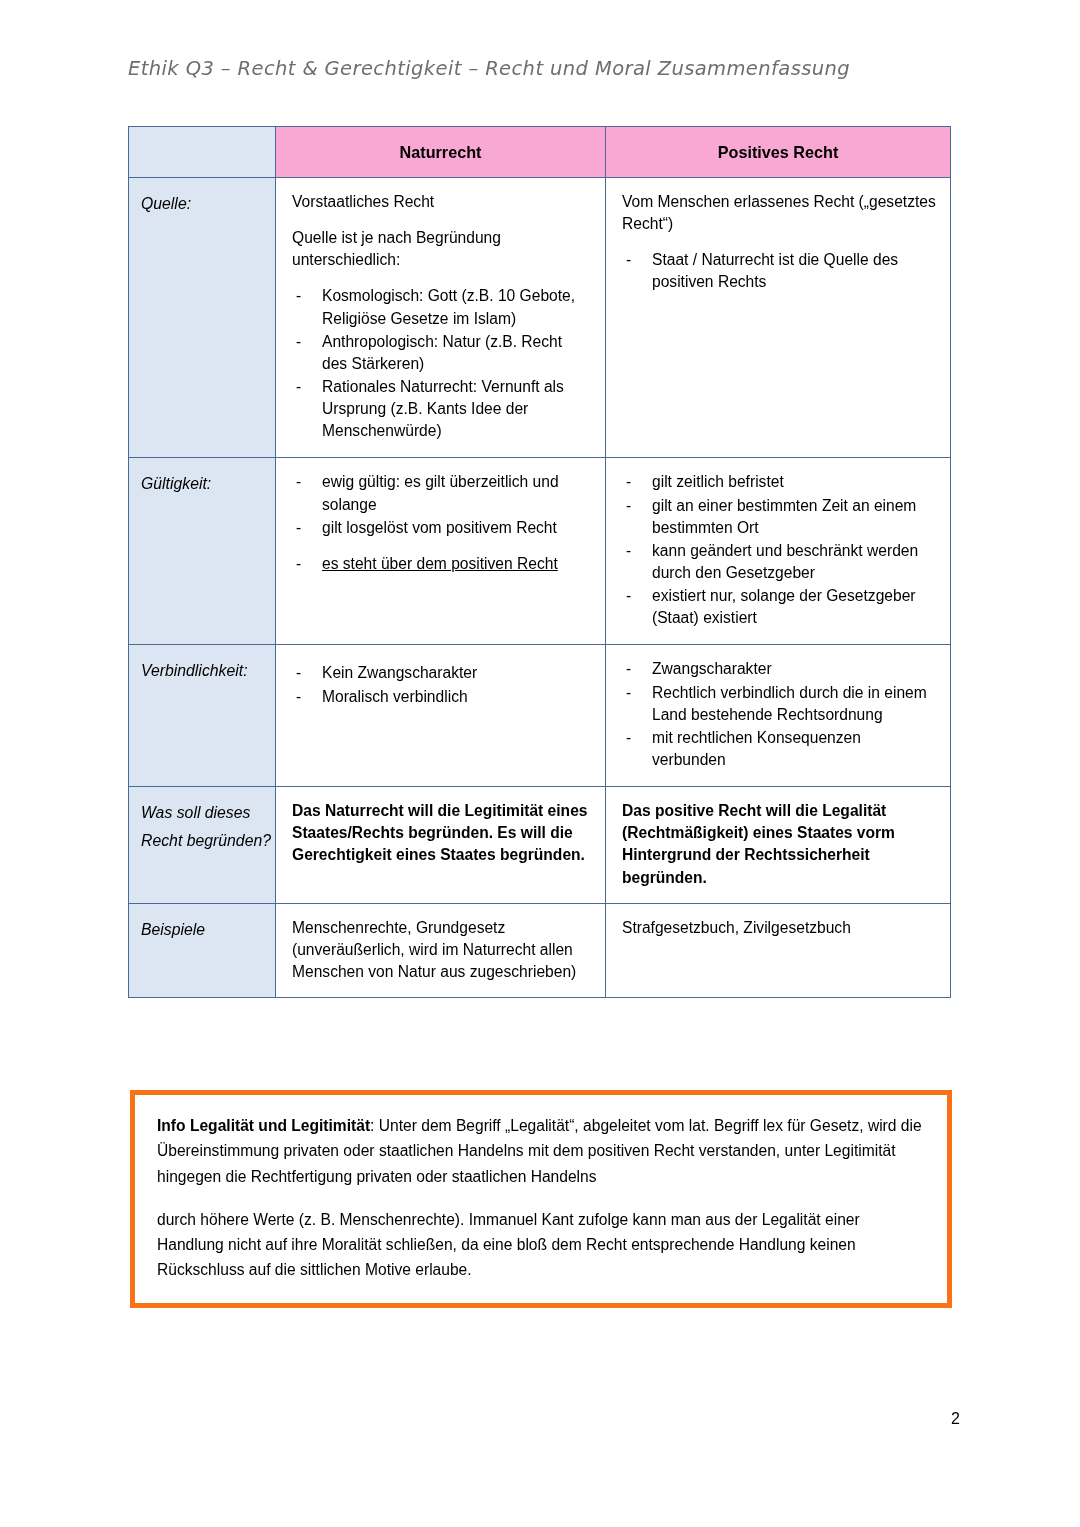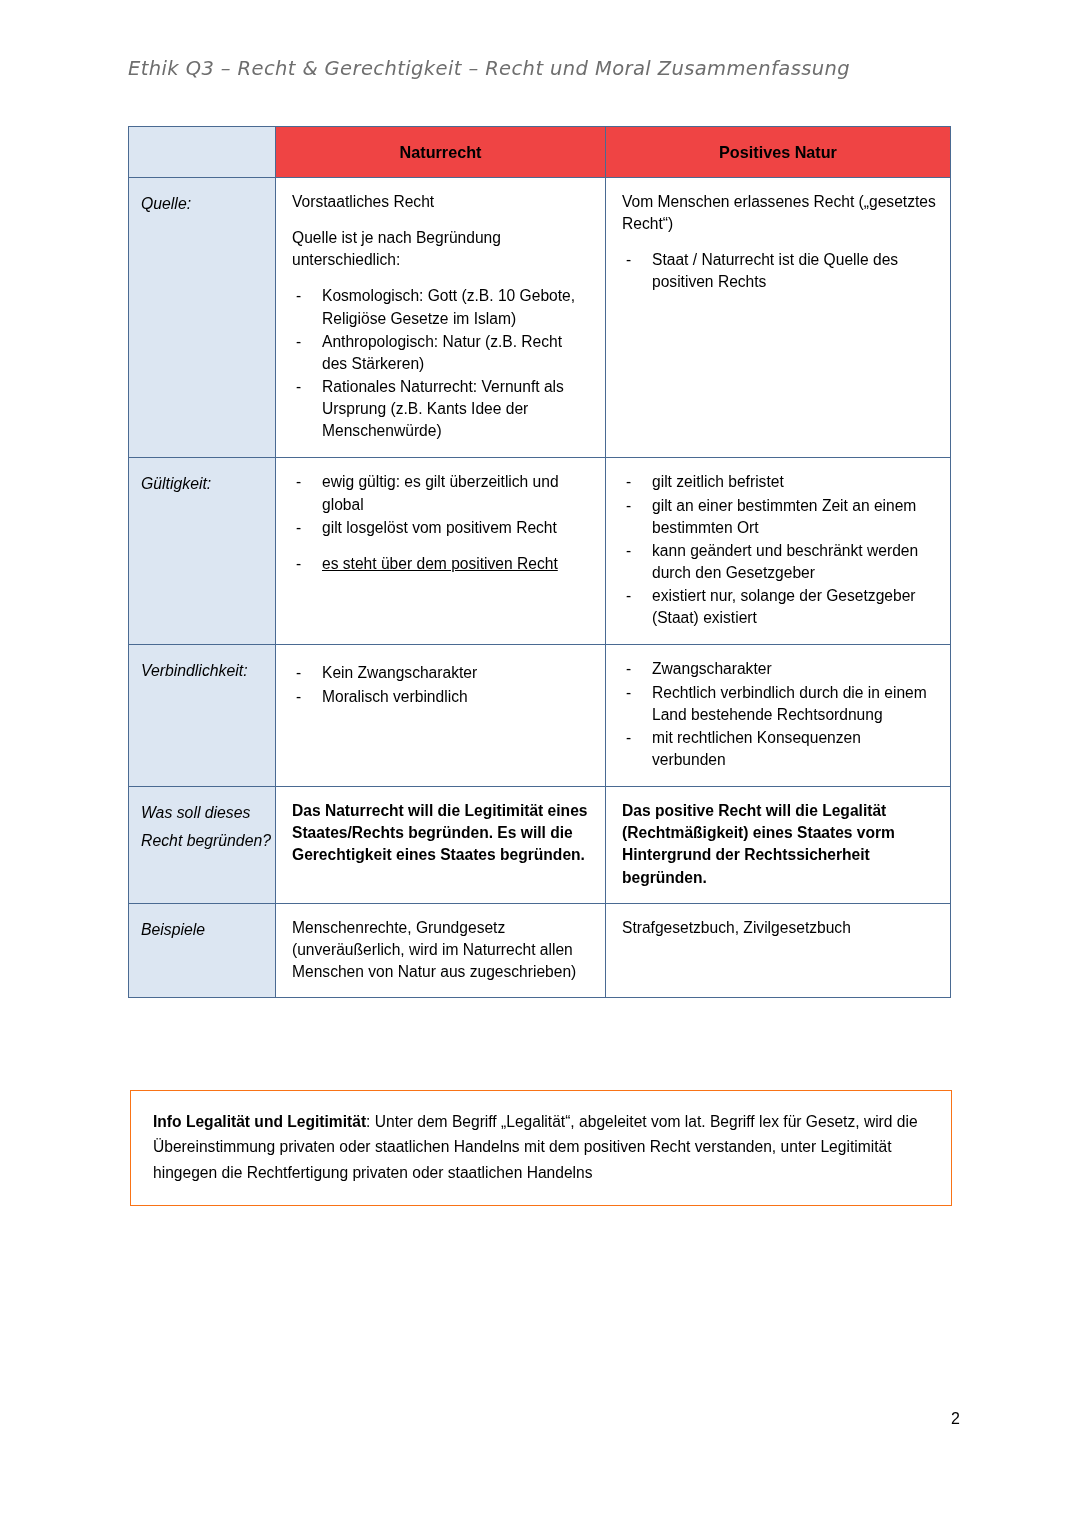--- a/index.html
+++ b/index.html
@@ -59,7 +59,7 @@
   .col-positiv { width: 345px; }
 
   .head-row th {
-    background: #ef4444;
+    background: #f9a8d4;
     height: 50px;
     text-align: center;
     vertical-align: middle;

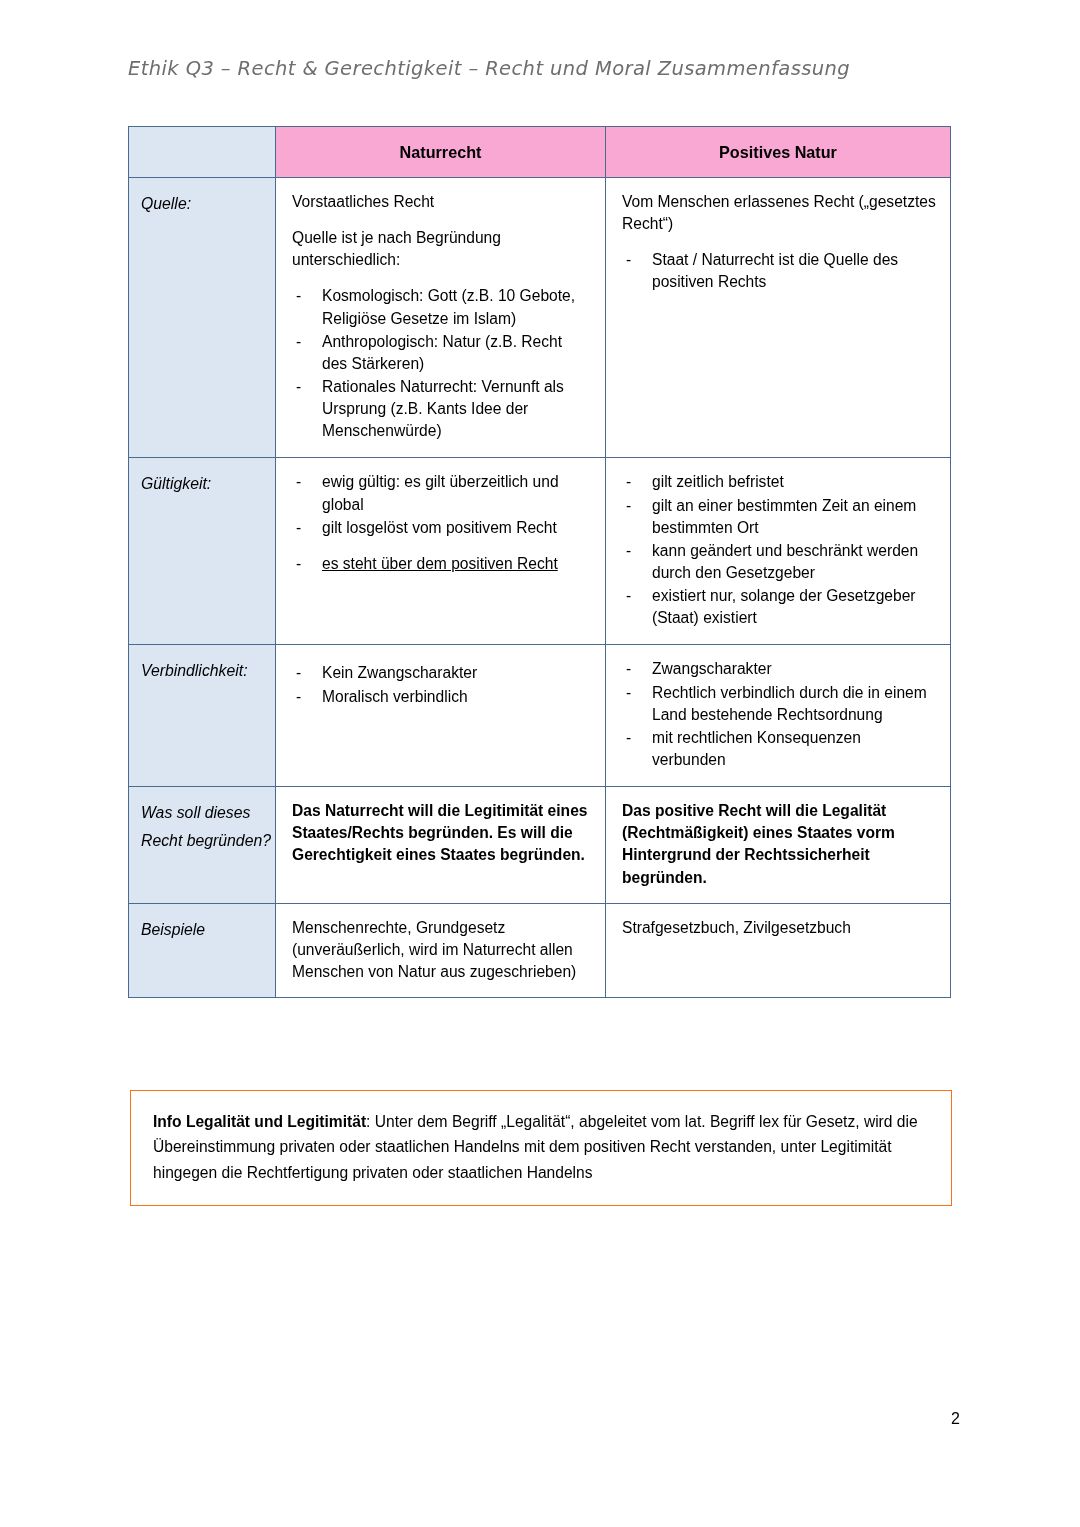--- a/index.html
+++ b/index.html
@@ -151,7 +151,7 @@
       <tr class="head-row">
         <th class="head-blank"></th>
         <th>Naturrecht</th>
-        <th>Positives Natur</th>
+        <th>Positives Recht</th>
       </tr>
     </thead>
     <tbody>

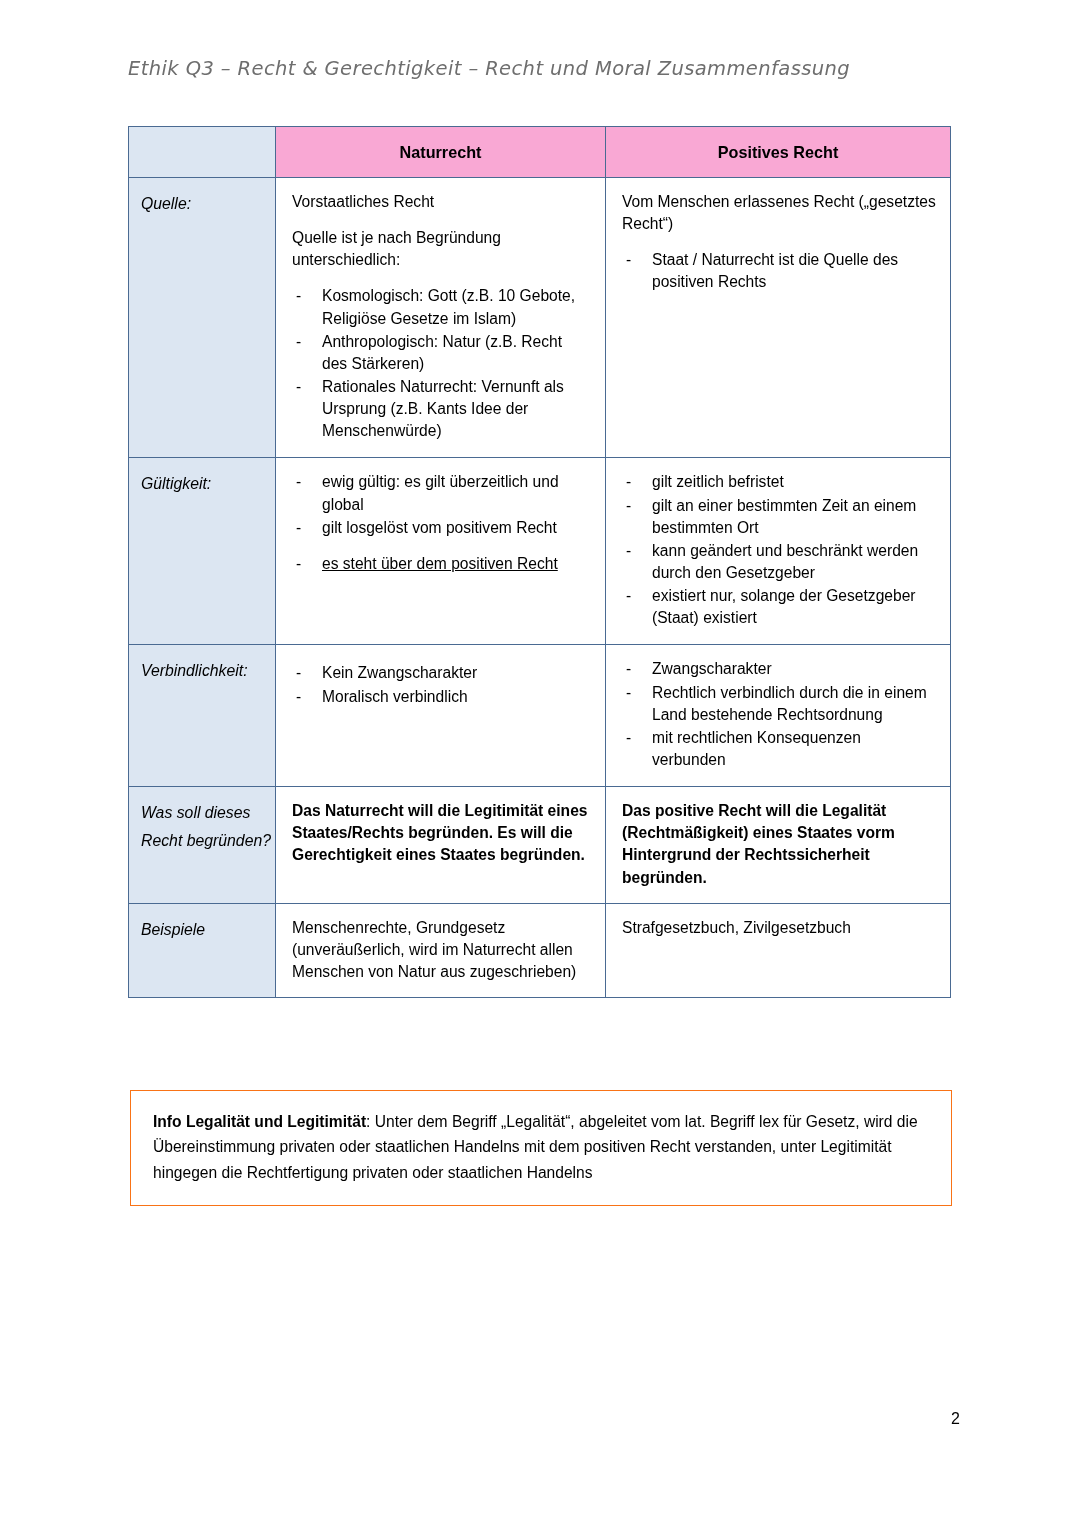--- a/index.html
+++ b/index.html
@@ -179,7 +179,7 @@
         <td class="label-cell">Gültigkeit:</td>
         <td class="body-cell">
           <ul class="dash-list">
-            <li>ewig gültig: es gilt überzeitlich und global</li>
+            <li>ewig gültig: es gilt überzeitlich und solange</li>
             <li>gilt losgelöst vom positivem Recht</li>
             <li class="gap-before">es steht über dem positiven Recht</li>
           </ul>

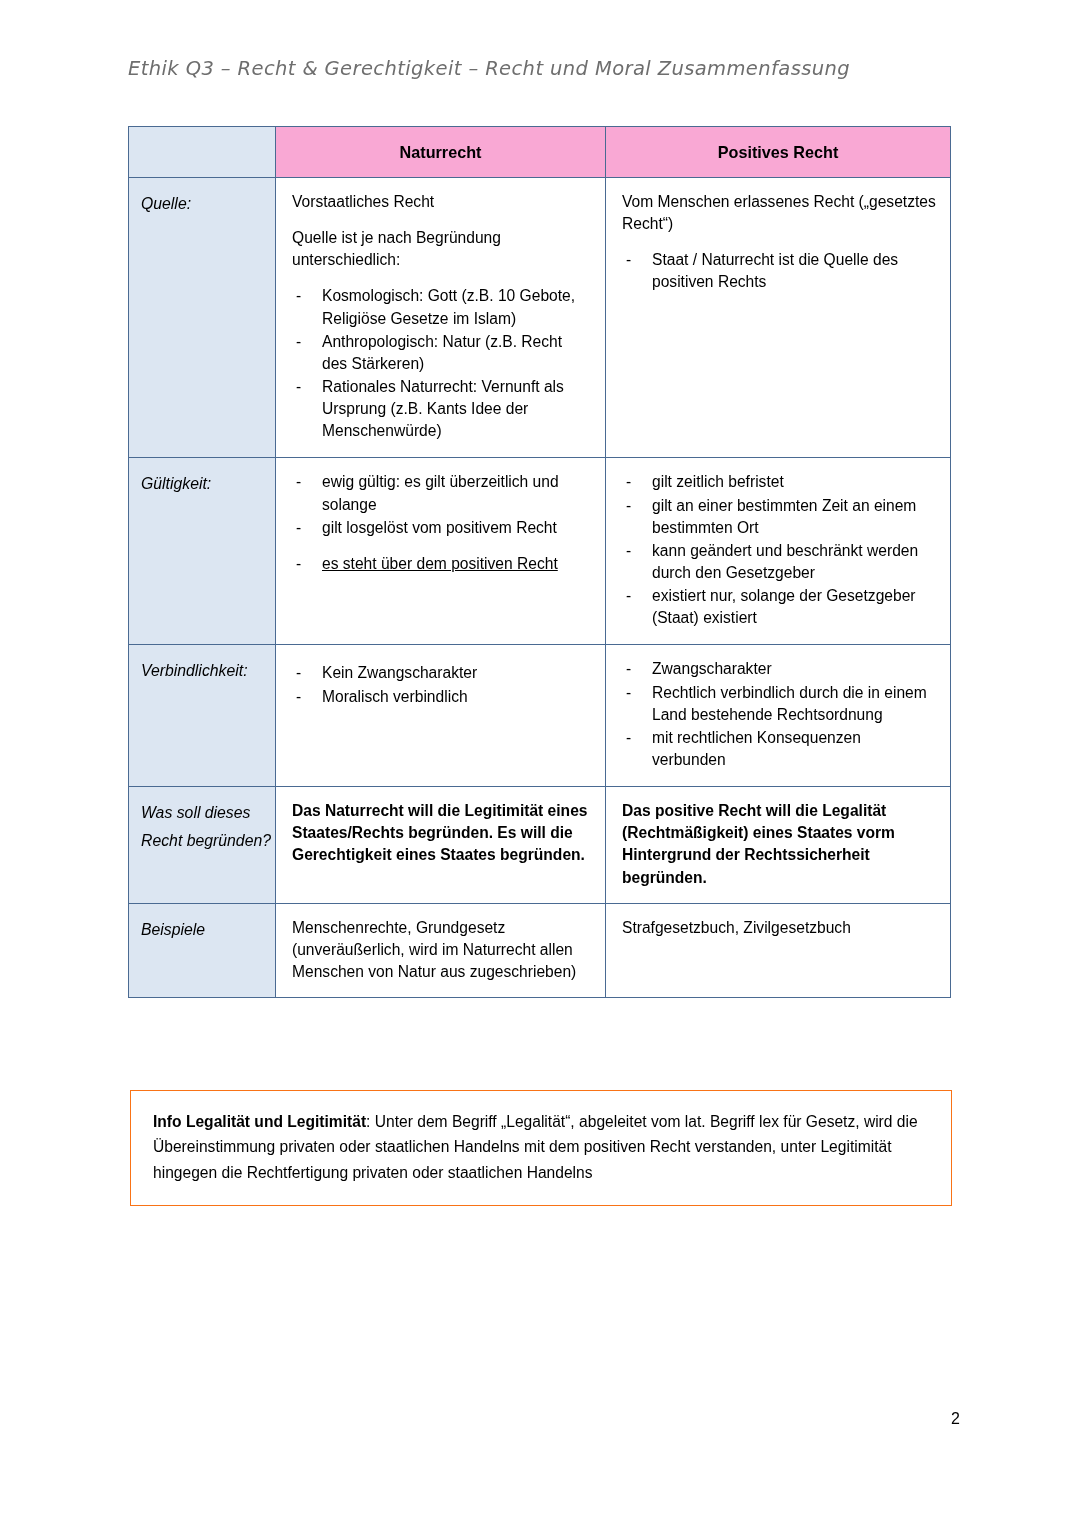--- a/index.html
+++ b/index.html
@@ -116,7 +116,7 @@
     top: 1090px;
     width: 822px;
     box-sizing: border-box;
-    border: 1px solid #f97316;
+    border: 5px solid #f97316;
     background: #ffffff;
     padding: 18px 22px 20px 22px;
     font-size: 15.6px;

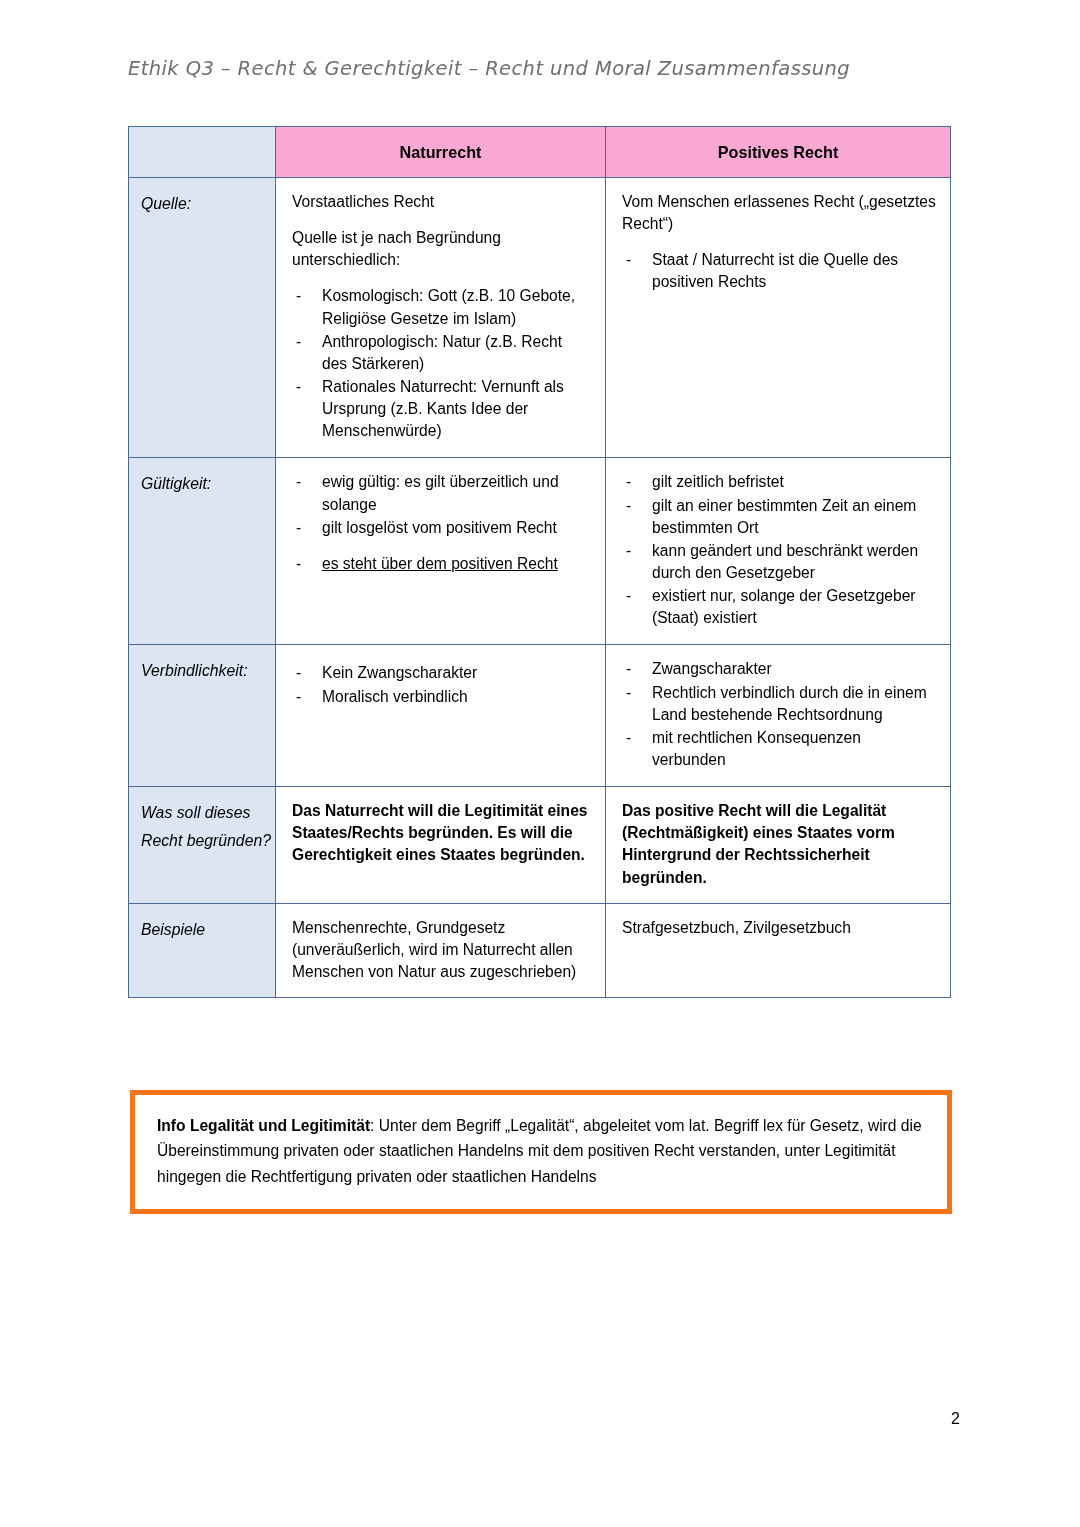--- a/index.html
+++ b/index.html
@@ -236,6 +236,7 @@
 
   <div class="info-box">
     <p><span class="info-lead">Info Legalität und Legitimität</span><span>: Unter dem Begriff „Legalität“, abgeleitet vom lat. Begriff lex für Gesetz, wird die Übereinstimmung privaten oder staatlichen Handelns mit dem positiven Recht verstanden, unter Legitimität hingegen die Rechtfertigung privaten oder staatlichen Handelns</span></p>
+    <p class="second">durch höhere Werte (z. B. Menschenrechte). Immanuel Kant zufolge kann man aus der Legalität einer Handlung nicht auf ihre Moralität schließen, da eine bloß dem Recht entsprechende Handlung keinen Rückschluss auf die sittlichen Motive erlaube.</p>
   </div>
 
   <div class="page-number">2</div>

